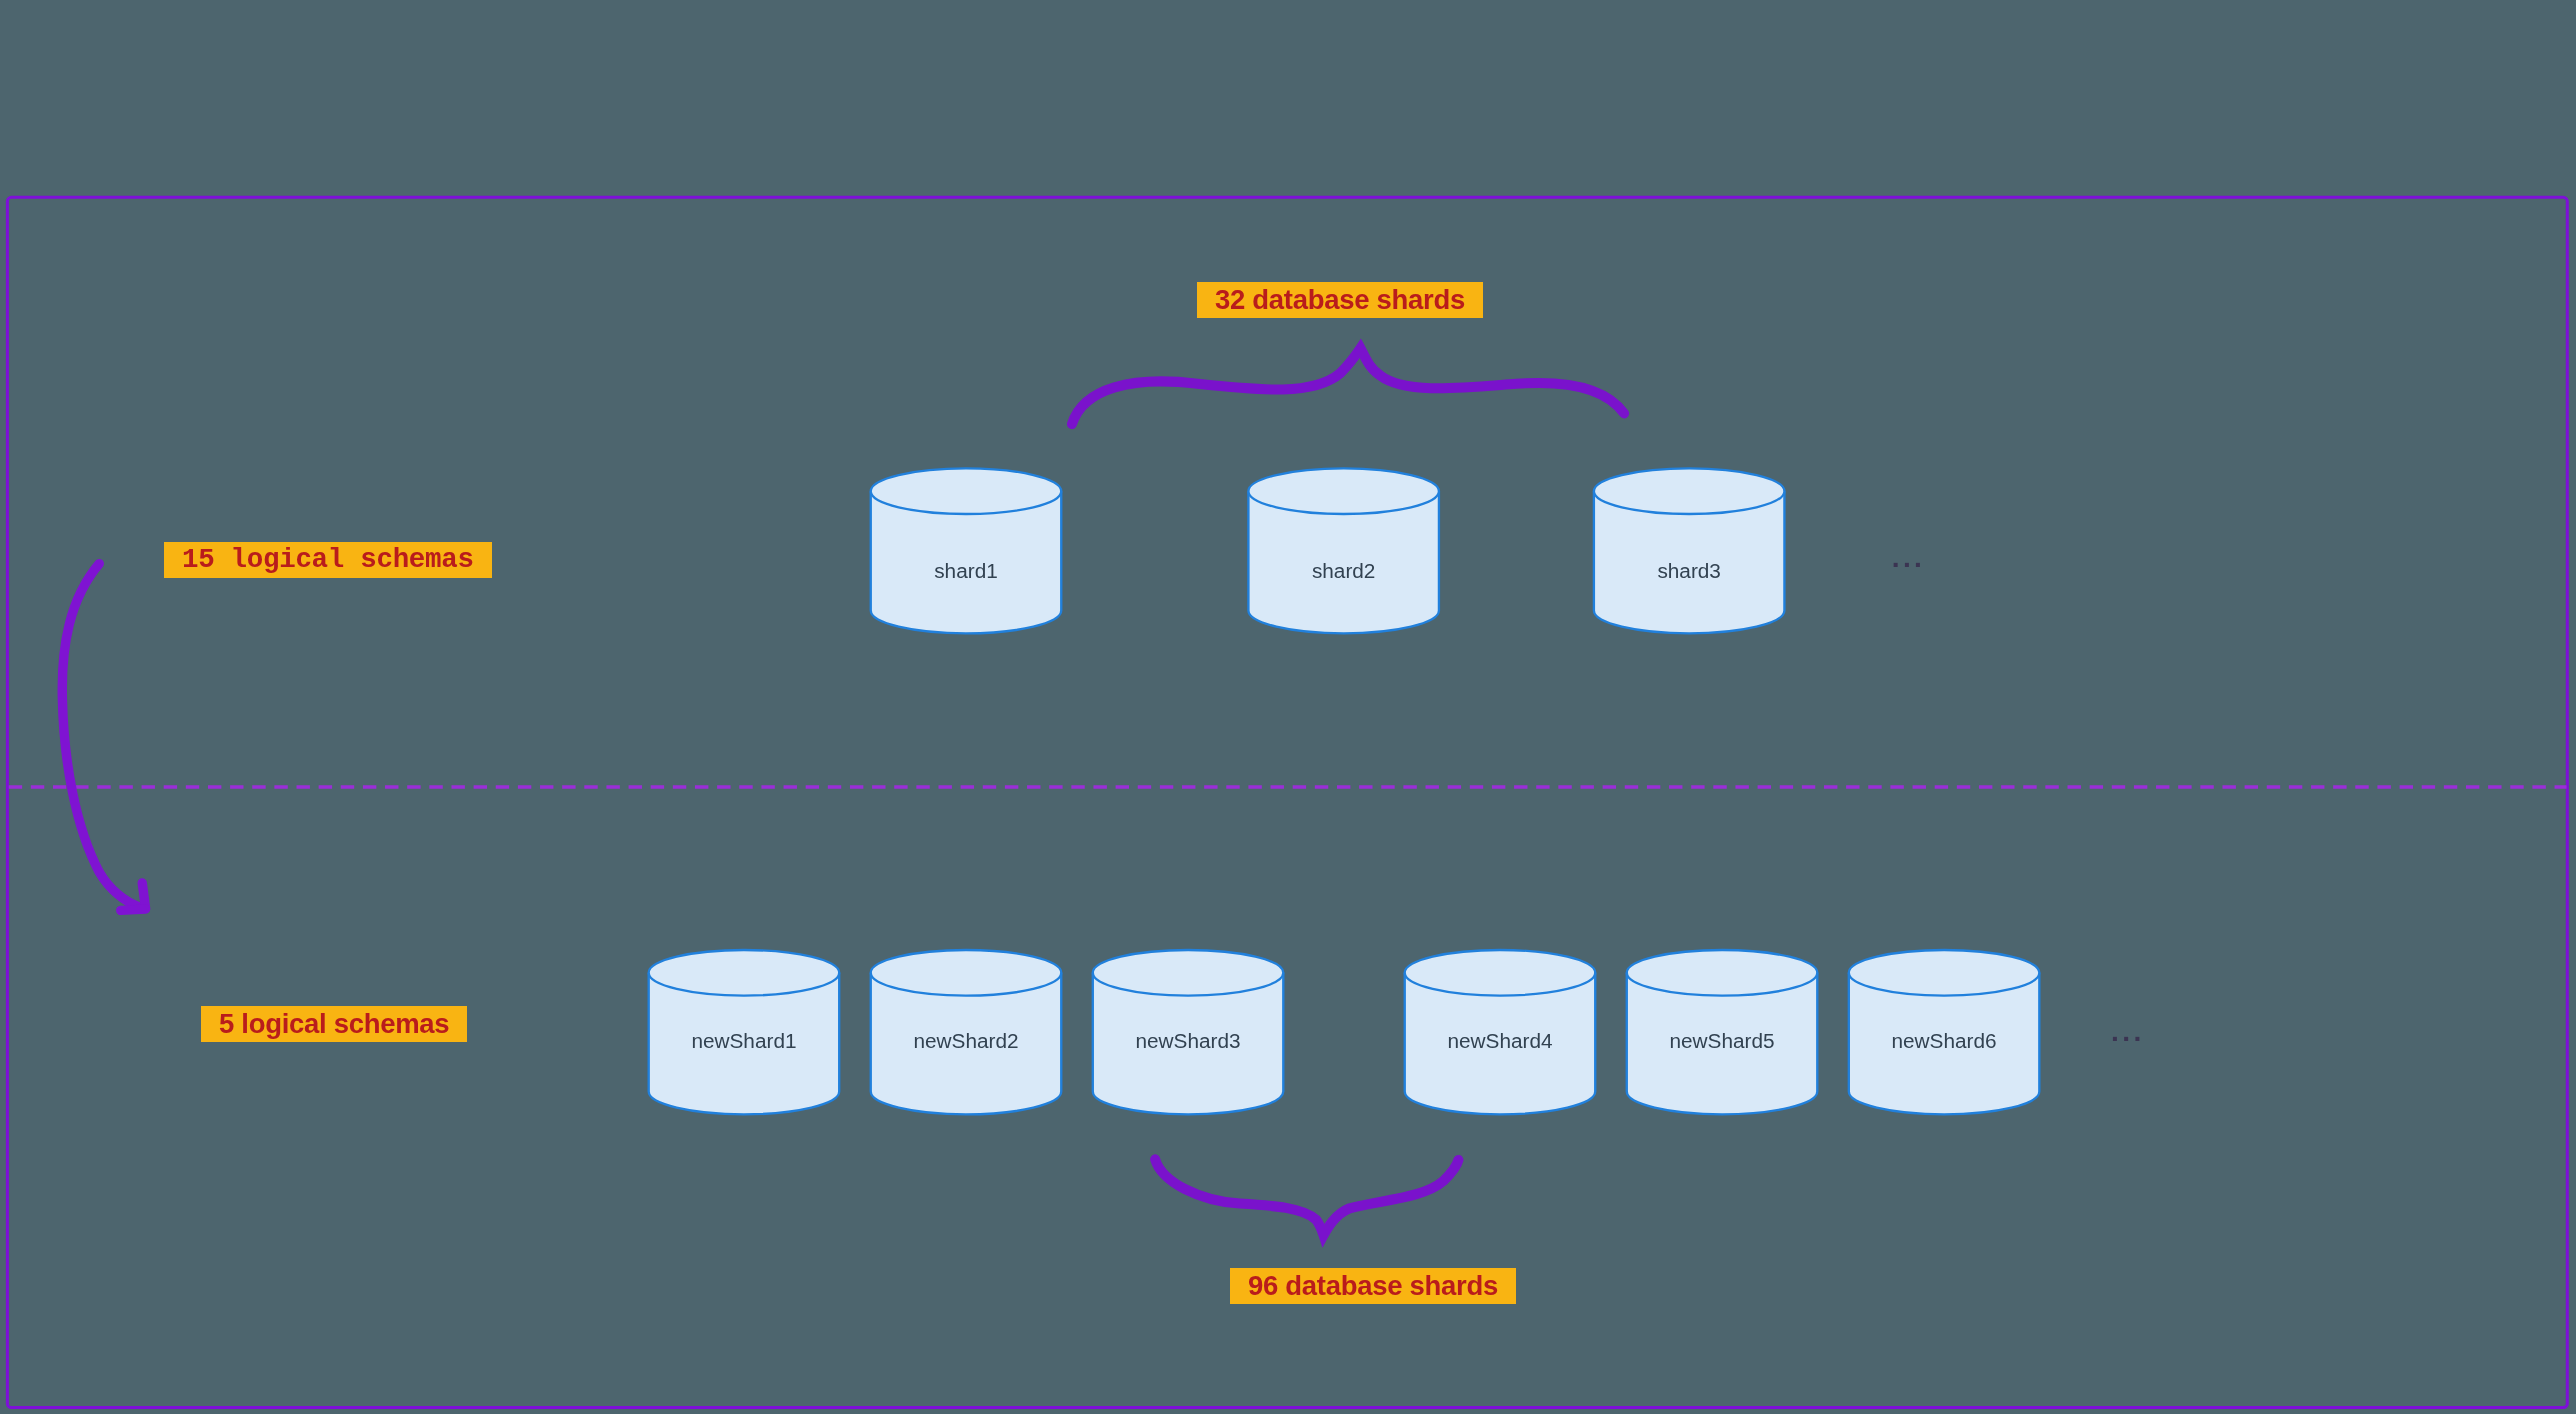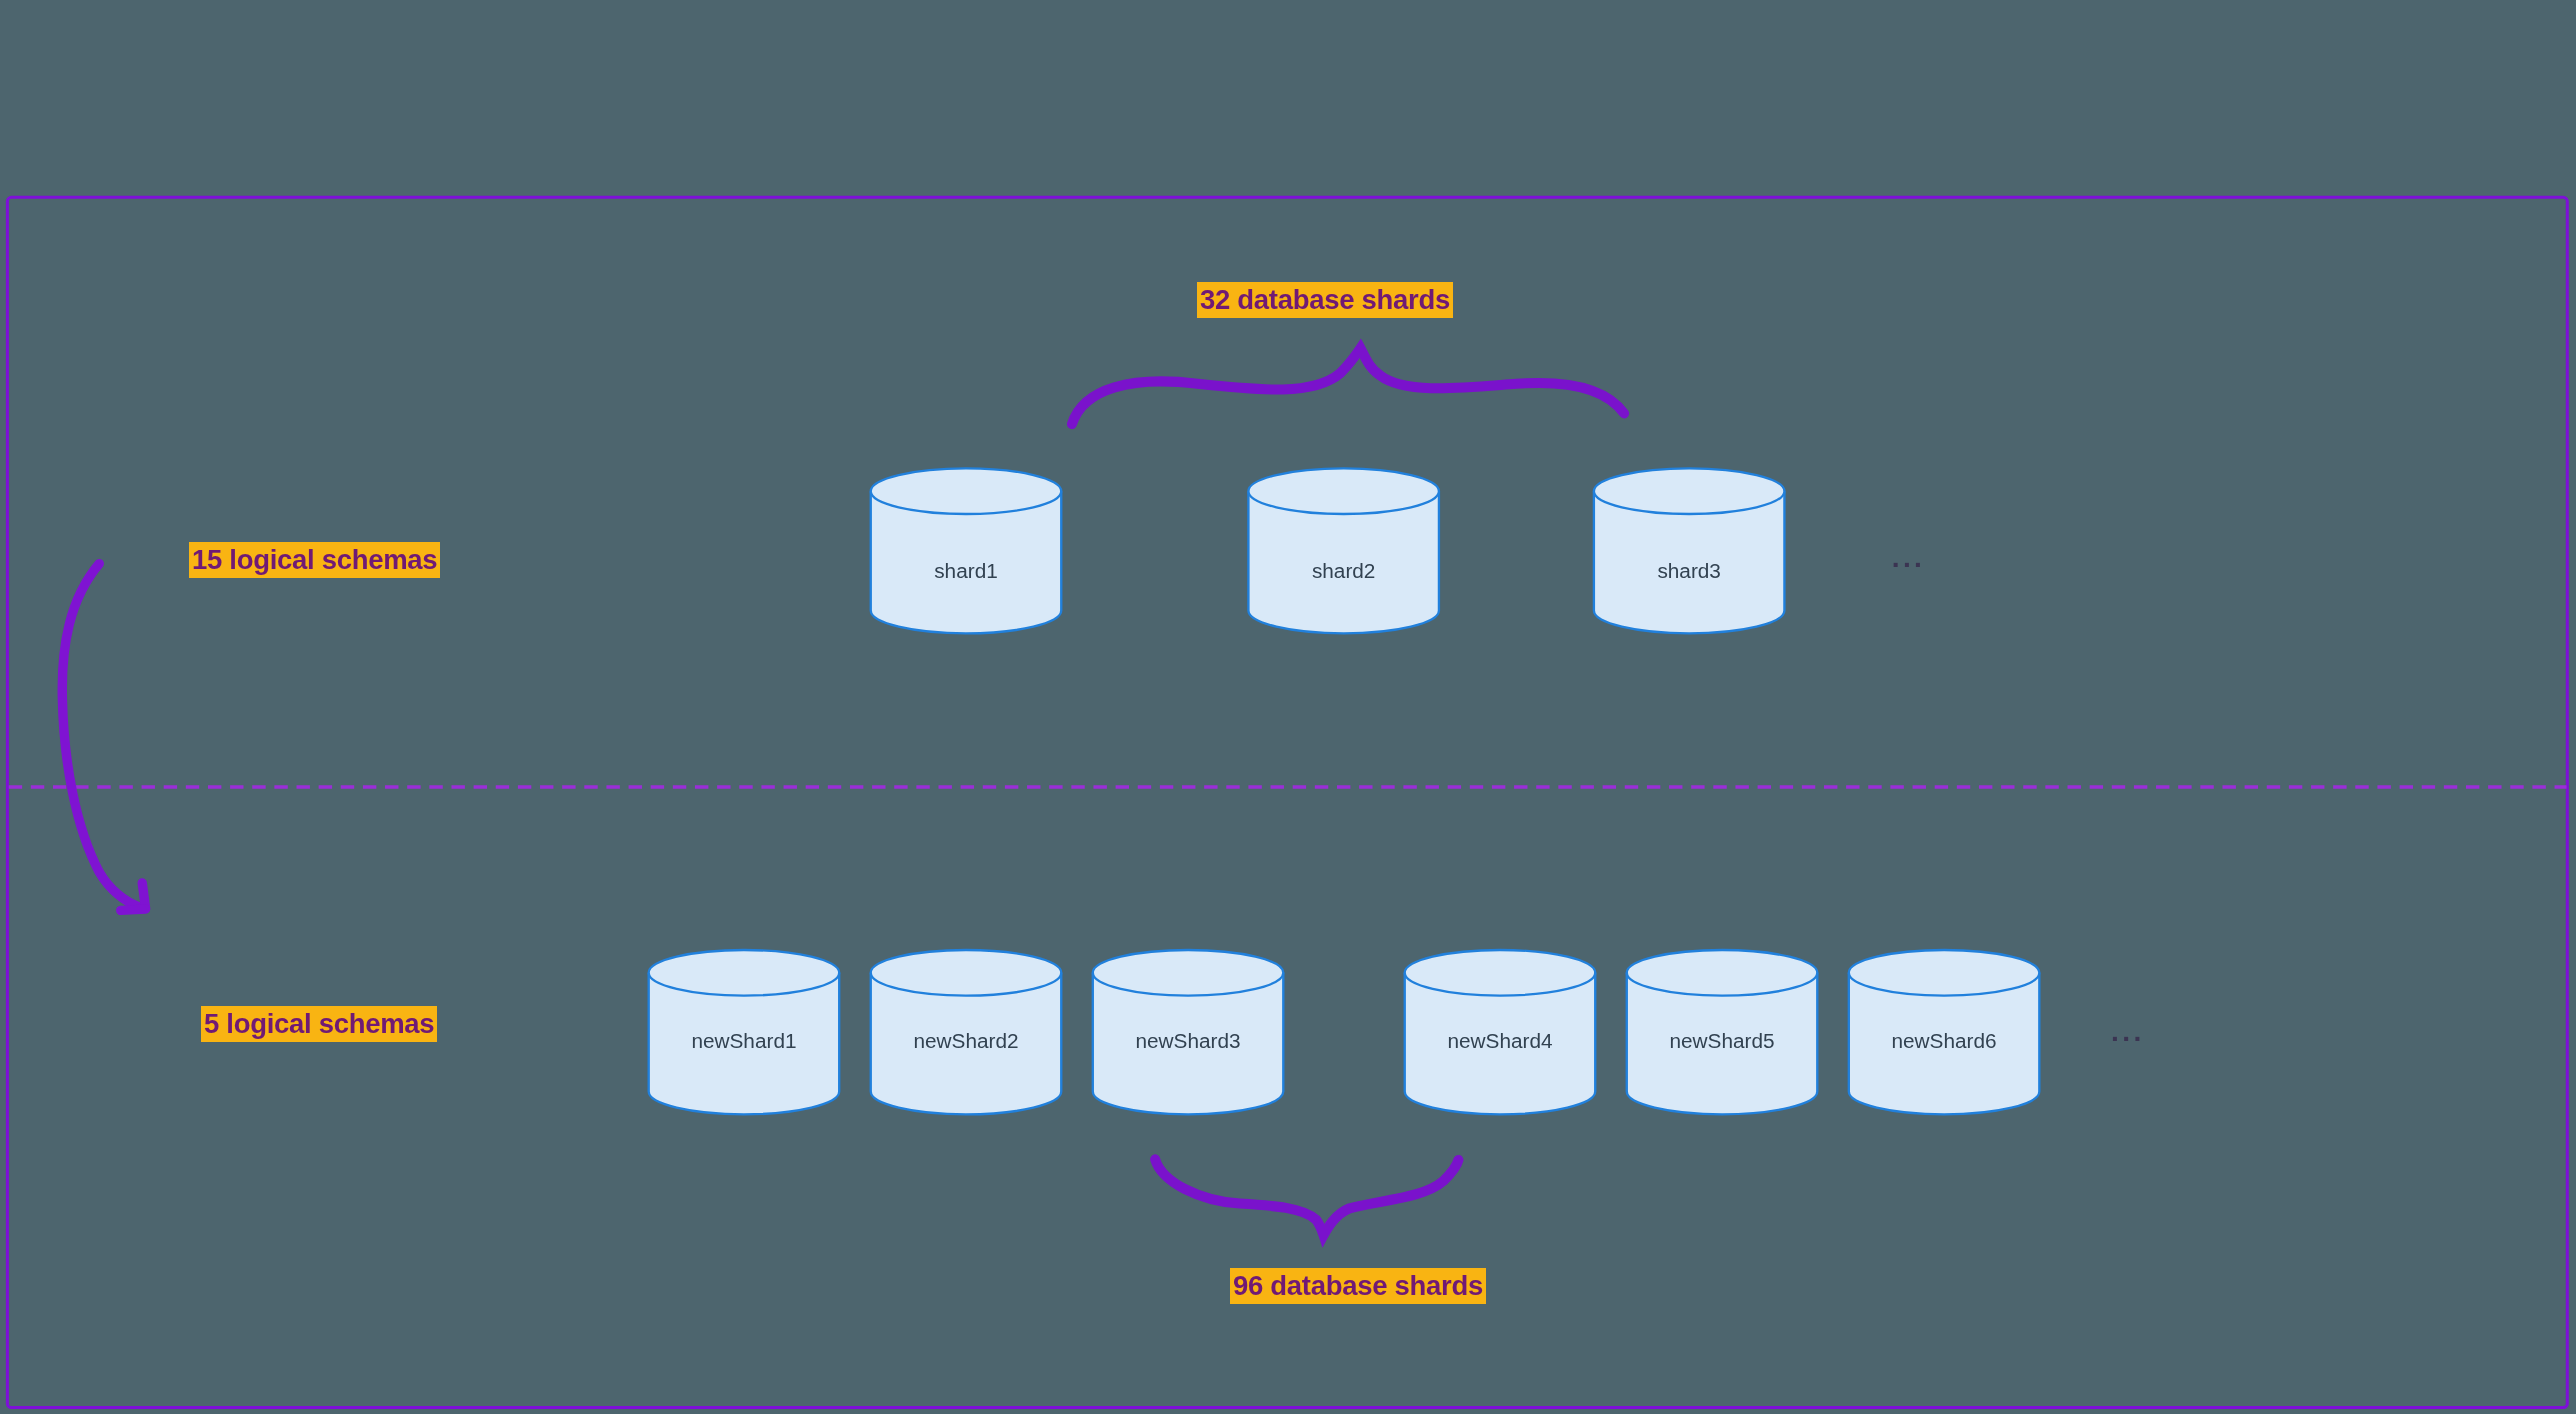--- a/index.html
+++ b/index.html
@@ -23,12 +23,12 @@
   .tag-label {
     position: absolute;
     background: #f9b412;
-    color: #701a75;
+    color: #b91c1c;
     font-size: 27.5px;
     font-weight: 700;
     letter-spacing: -0.3px;
     line-height: 28px;
-    padding: 4px 3px;
+    padding: 4px 18px;
     white-space: nowrap;
     box-sizing: border-box;
   }

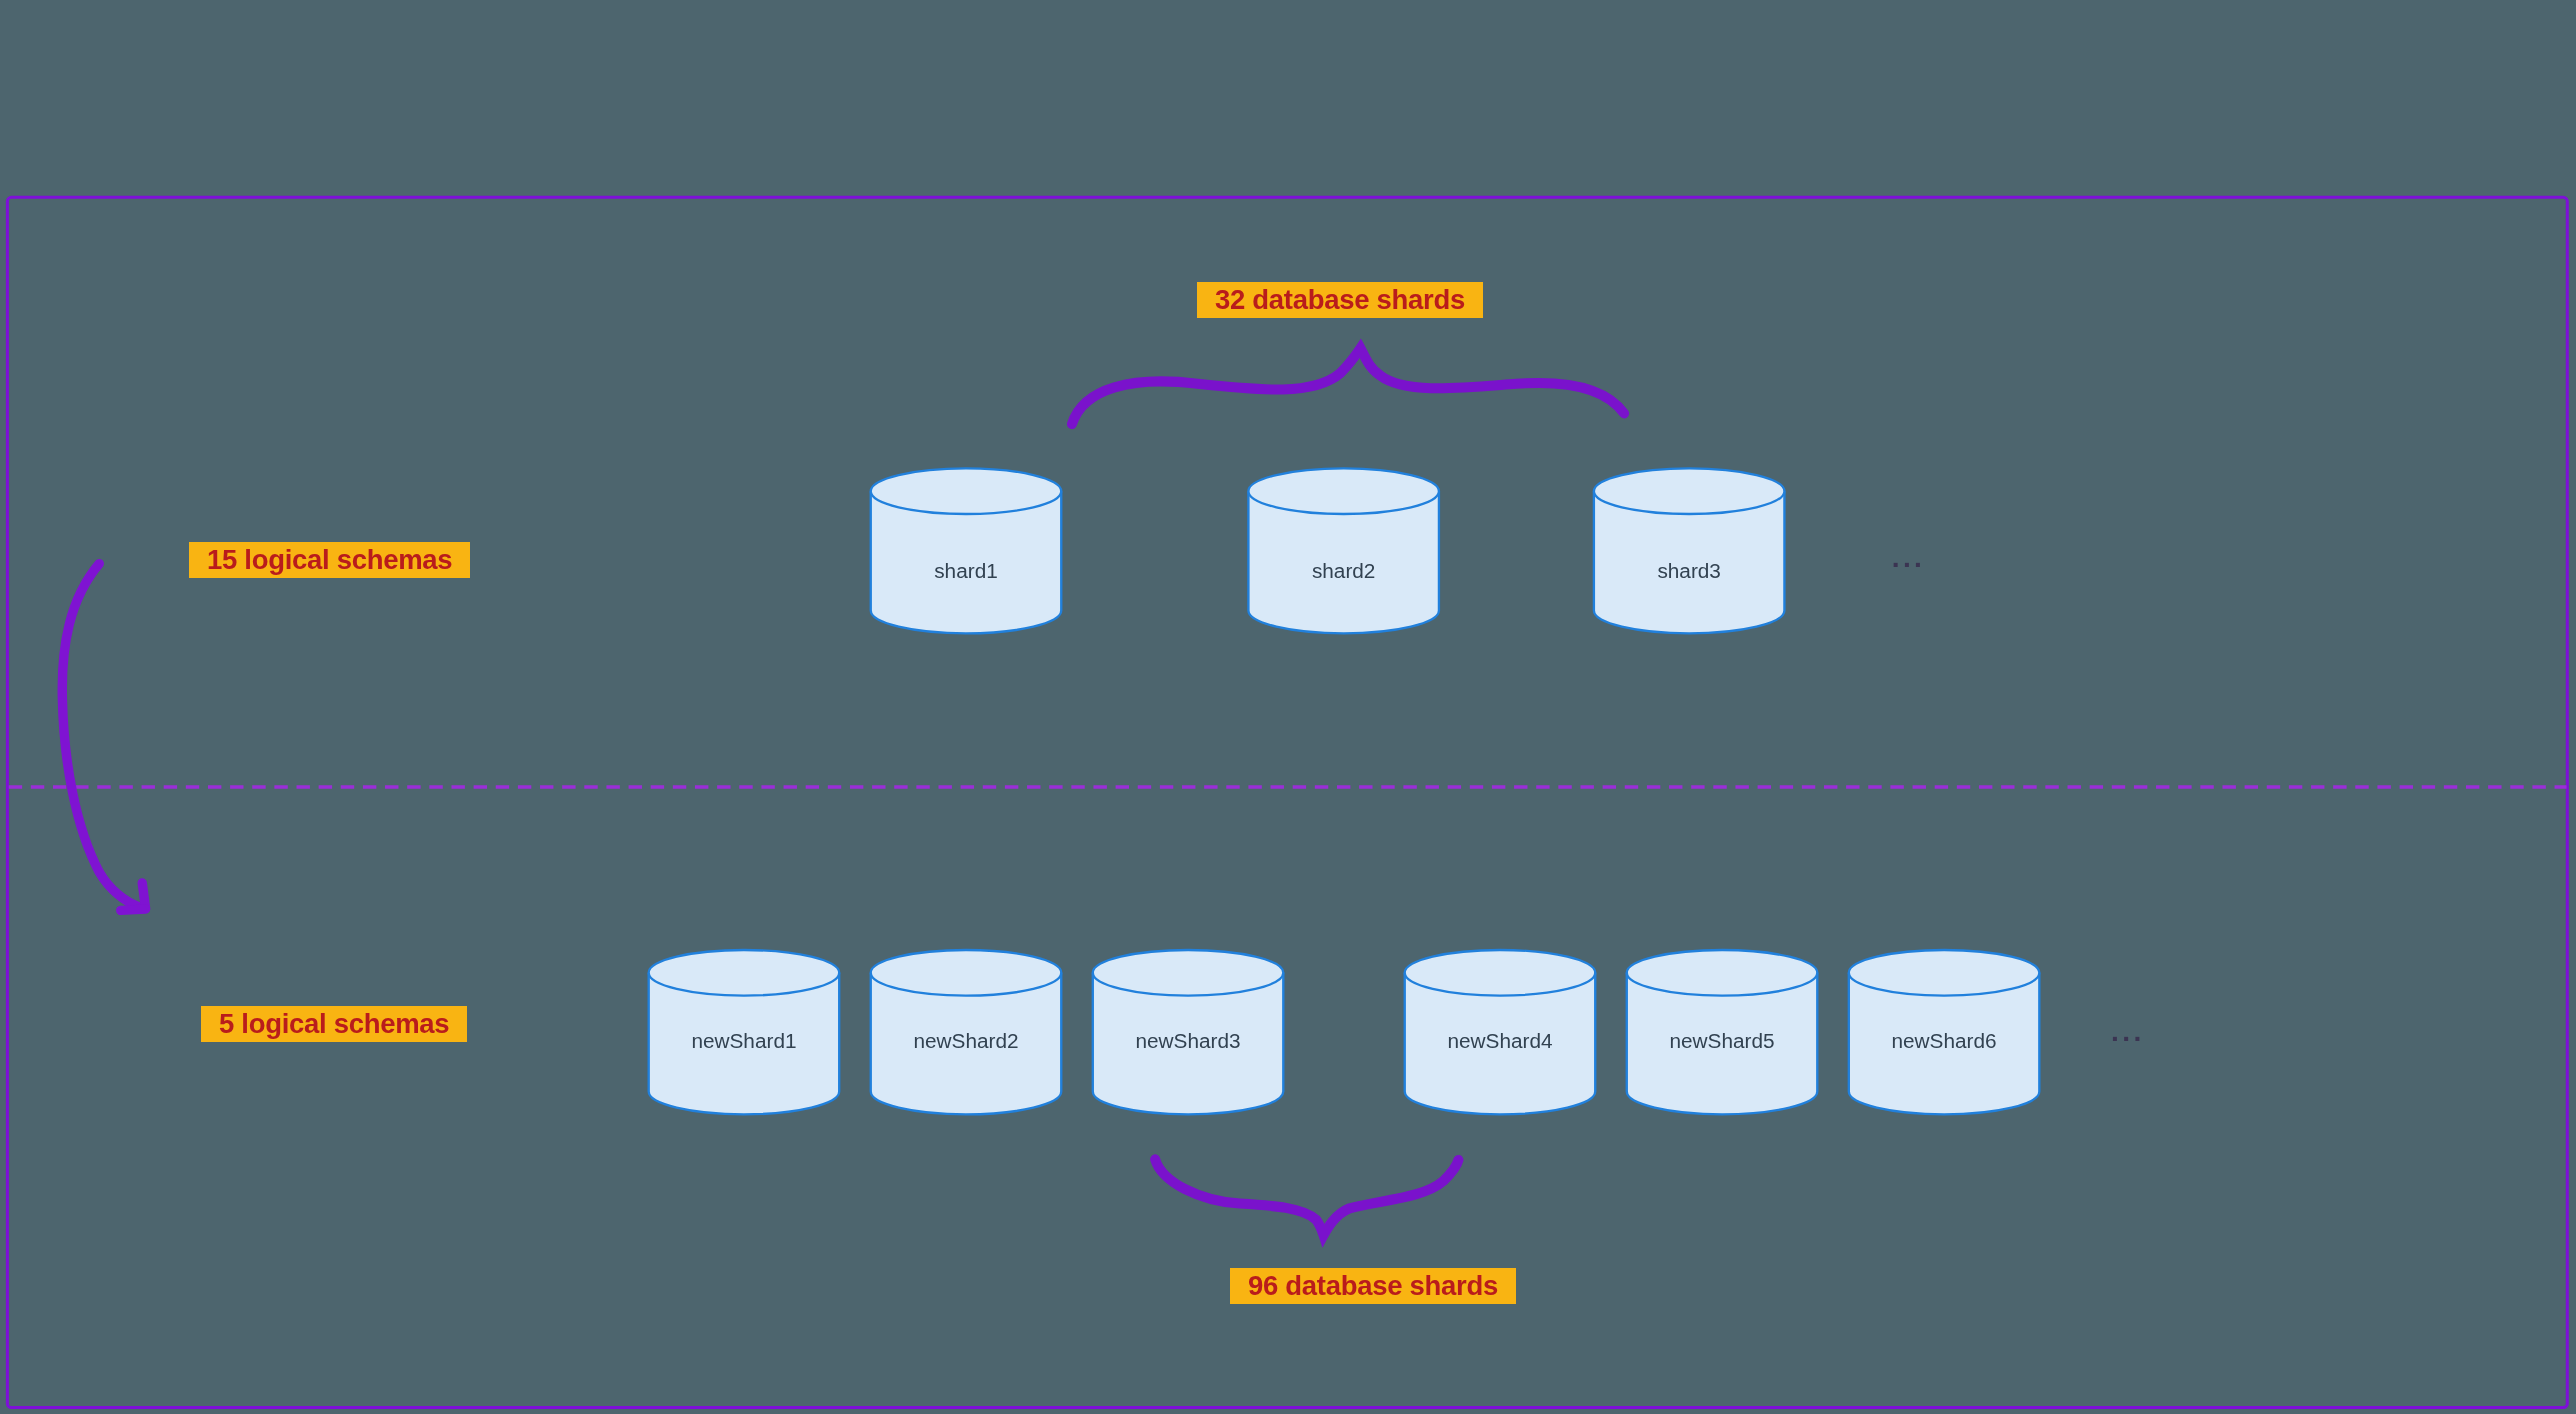--- a/index.html
+++ b/index.html
@@ -137,7 +137,7 @@
 
   <div class="tag-label" style="left:1197px; top:282px;">32 database shards</div>
 
-  <div class="tag-label" style="left:189px; top:542px;">15 logical schemas</div>
+  <div class="tag-label" style="left:164px; top:542px;font-family:Liberation Mono, monospace;">15 logical schemas</div>
 
   <div class="tag-label" style="left:185px; top:1006px;margin-left:16px;">5 logical schemas</div>
 

